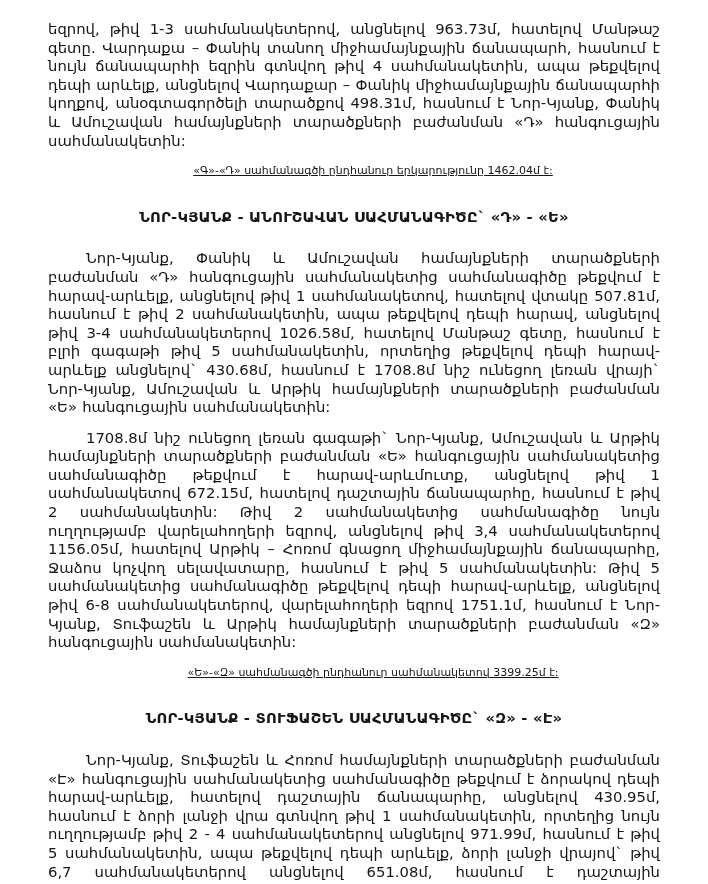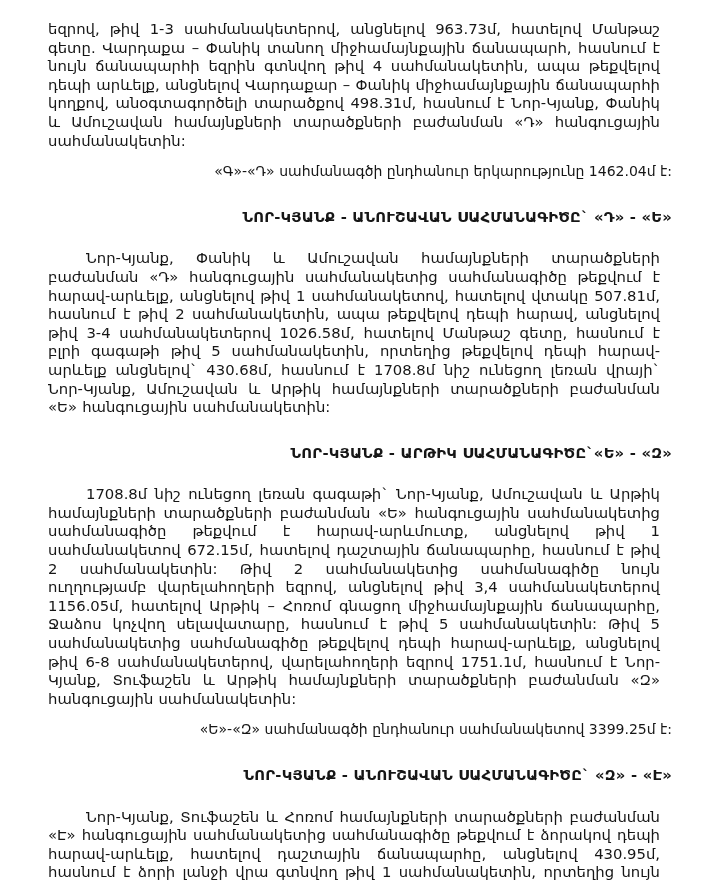--- a/index.html
+++ b/index.html
@@ -31,11 +31,12 @@
     text-indent: 38px;
   }
   .summary {
-    font-size: 14px;
+    font-size: 11px;
     line-height: 18.6px;
     text-indent: 38px;
-    text-align: right;
+    text-align: center;
     margin: 2px 0 0 0;
+    text-decoration: underline;
   }
   .heading {
     font-size: 14.8px;

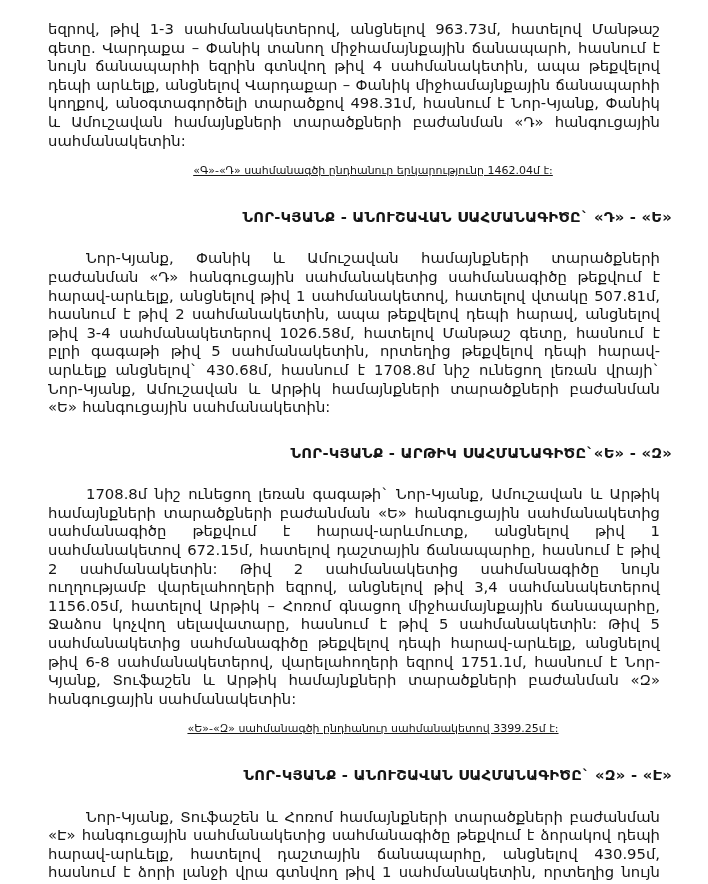--- a/index.html
+++ b/index.html
@@ -42,7 +42,7 @@
     font-size: 14.8px;
     line-height: 18.6px;
     font-weight: bold;
-    text-align: right;
+    text-align: center;
     margin: 27px 0 23px 0;
     letter-spacing: 0.2px;
   }

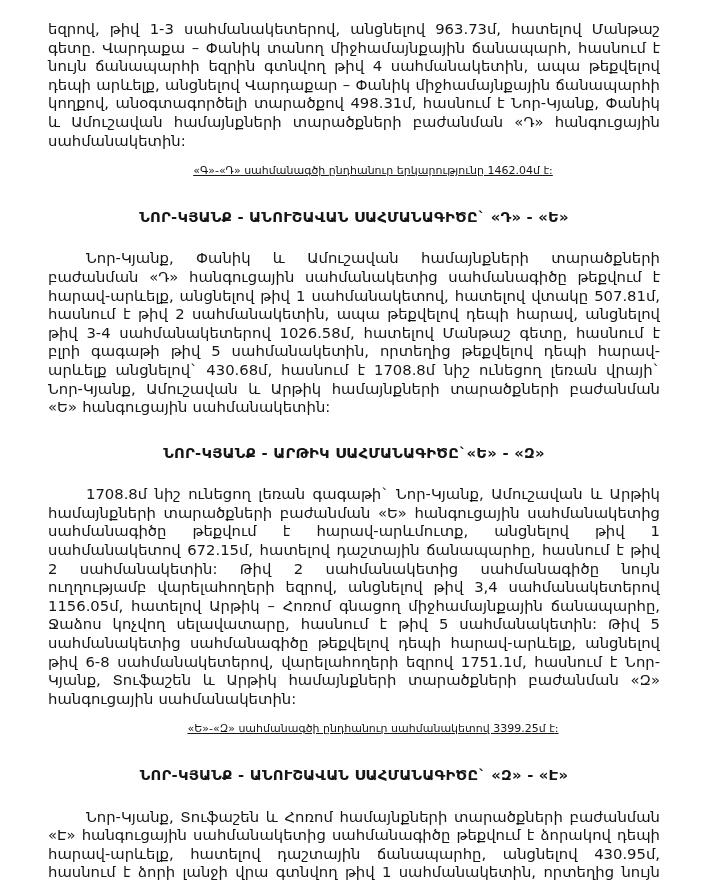--- a/index.html
+++ b/index.html
@@ -61,7 +61,6 @@
   <p class="para indent">Նոր-Կյանք, Փանիկ և Ամուշավան համայնքների տարածքների բաժանման «Դ» հանգուցային սահմանակետից սահմանագիծը թեքվում է հարավ-արևելք, անցնելով թիվ 1 սահմանակետով, հատելով վտակը 507.81մ, հասնում է թիվ 2 սահմանակետին, ապա թեքվելով դեպի հարավ, անցնելով թիվ 3-4 սահմանակետերով 1026.58մ, հատելով Մանթաշ գետը, հասնում է բլրի գագաթի թիվ 5 սահմանակետին, որտեղից թեքվելով դեպի հարավ-արևելք անցնելով` 430.68մ, հասնում է 1708.8մ նիշ ունեցող լեռան վրայի` Նոր-Կյանք, Ամուշավան և Արթիկ համայնքների տարածքների բաժանման «Ե» հանգուցային սահմանակետին:</p>
 
 
-  <h2 class="heading">ՆՈՐ-ԿՅԱՆՔ - ԱՐԹԻԿ ՍԱՀՄԱՆԱԳԻԾԸ`«Ե» - «Զ»</h2>
 
   <p class="para indent">1708.8մ նիշ ունեցող լեռան գագաթի` Նոր-Կյանք, Ամուշավան և Արթիկ համայնքների տարածքների բաժանման «Ե» հանգուցային սահմանակետից սահմանագիծը թեքվում է հարավ-արևմուտք, անցնելով թիվ 1 սահմանակետով 672.15մ, հատելով դաշտային ճանապարհը, հասնում է թիվ 2 սահմանակետին: Թիվ 2 սահմանակետից սահմանագիծը նույն ուղղությամբ վարելահողերի եզրով, անցնելով թիվ 3,4 սահմանակետերով 1156.05մ, հատելով Արթիկ – Հոռոմ գնացող միջհամայնքային ճանապարհը, Ջաձոս կոչվող սելավատարը, հասնում է թիվ 5 սահմանակետին: Թիվ 5 սահմանակետից սահմանագիծը թեքվելով դեպի հարավ-արևելք, անցնելով թիվ 6-8 սահմանակետերով, վարելահողերի եզրով 1751.1մ, հասնում է Նոր-Կյանք, Տուֆաշեն և Արթիկ համայնքների տարածքների բաժանման «Զ» հանգուցային սահմանակետին:</p>
 

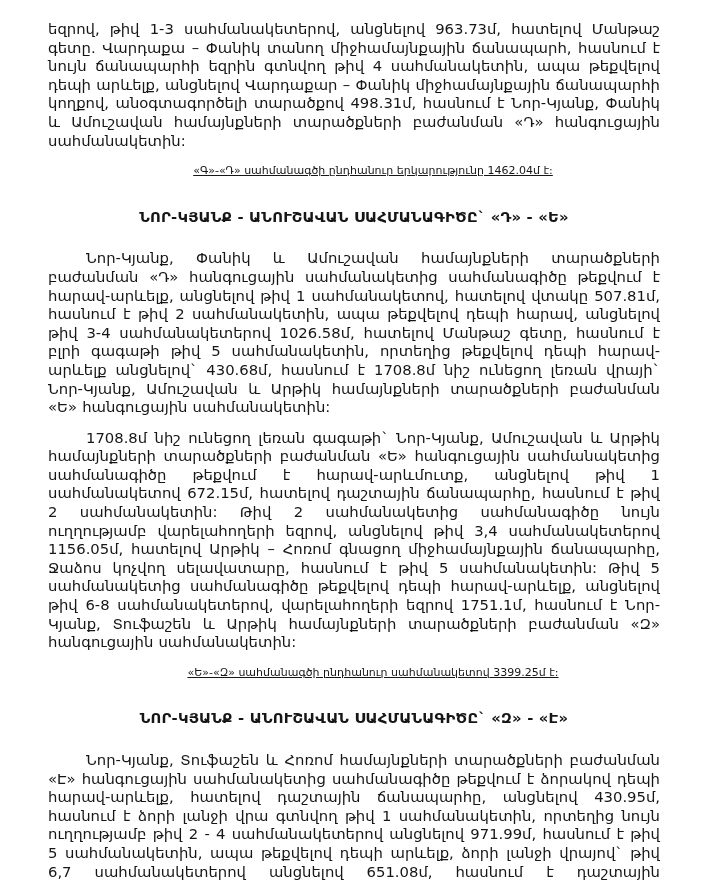--- a/index.html
+++ b/index.html
@@ -66,7 +66,7 @@
 
   <p class="summary">«Ե»-«Զ» սահմանագծի ընդհանուր սահմանակետով 3399.25մ է:</p>
 
-  <h2 class="heading">ՆՈՐ-ԿՅԱՆՔ - ԱՆՈՒՇԱՎԱՆ ՍԱՀՄԱՆԱԳԻԾԸ` «Զ» - «Է»</h2>
+  <h2 class="heading">ՆՈՐ-ԿՅԱՆՔ - ՏՈՒՖԱՇԵՆ ՍԱՀՄԱՆԱԳԻԾԸ` «Զ» - «Է»</h2>
 
   <p class="para indent">Նոր-Կյանք, Տուֆաշեն և Հոռոմ համայնքների տարածքների բաժանման «Է» հանգուցային սահմանակետից սահմանագիծը թեքվում է ձորակով դեպի հարավ-արևելք, հատելով դաշտային ճանապարհը, անցնելով 430.95մ, հասնում է ձորի լանջի վրա գտնվող թիվ 1 սահմանակետին, որտեղից նույն ուղղությամբ թիվ 2 - 4 սահմանակետերով անցնելով 971.99մ, հասնում է թիվ 5 սահմանակետին, ապա թեքվելով դեպի արևելք, ձորի լանջի վրայով` թիվ 6,7 սահմանակետերով անցնելով 651.08մ, հասնում է դաշտային ճանապարհի եզրին գտնվող թիվ 8 սահմանակետին, որտեղից թեքվելով հարավ-արևելք և անցնելով 228.32մ, հասնում է Նոր-Կյանք, Տուֆաշեն և Արթիկ համայնքների տարածքների բաժանման «Զ» հանգուցային սահմանակետին:</p>
 

